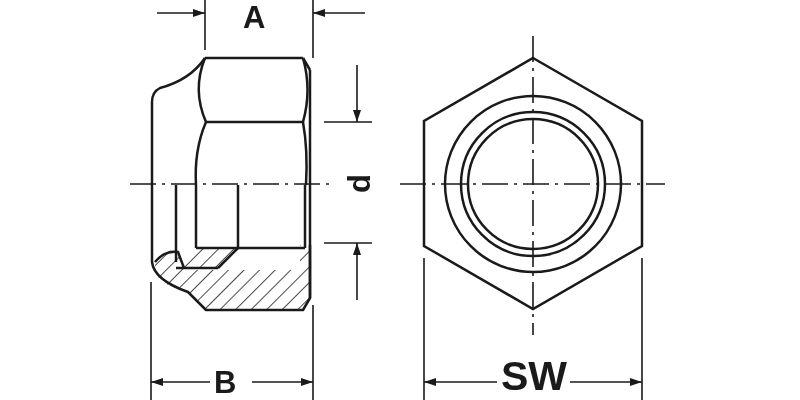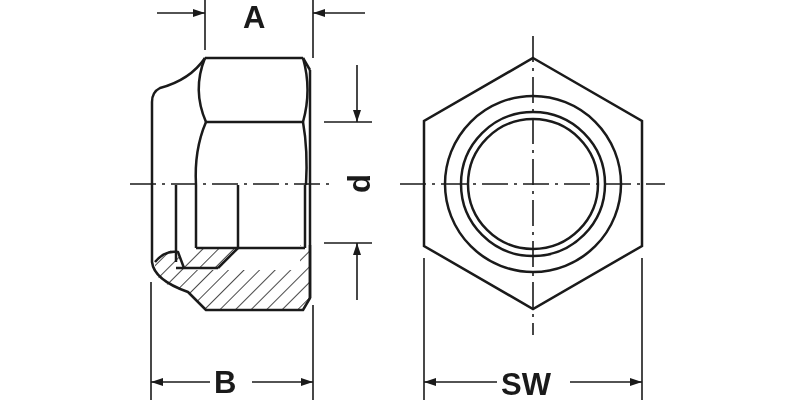--- a/index.html
+++ b/index.html
@@ -15,7 +15,7 @@
     }
     .lbl-a { left: 243px; top: 2px; font-size: 31px; }
     .lbl-b { left: 214px; top: 367px; font-size: 31px; }
-    .lbl-sw { left: 501px; top: 369px; font-size: 31px; }
+    .lbl-sw { left: 501px; top: 356px; font-size: 41px; }
     .lbl-d {
       left: 350px; top: 168px; font-size: 31px;
       transform: rotate(-90deg); transform-origin: center center;

